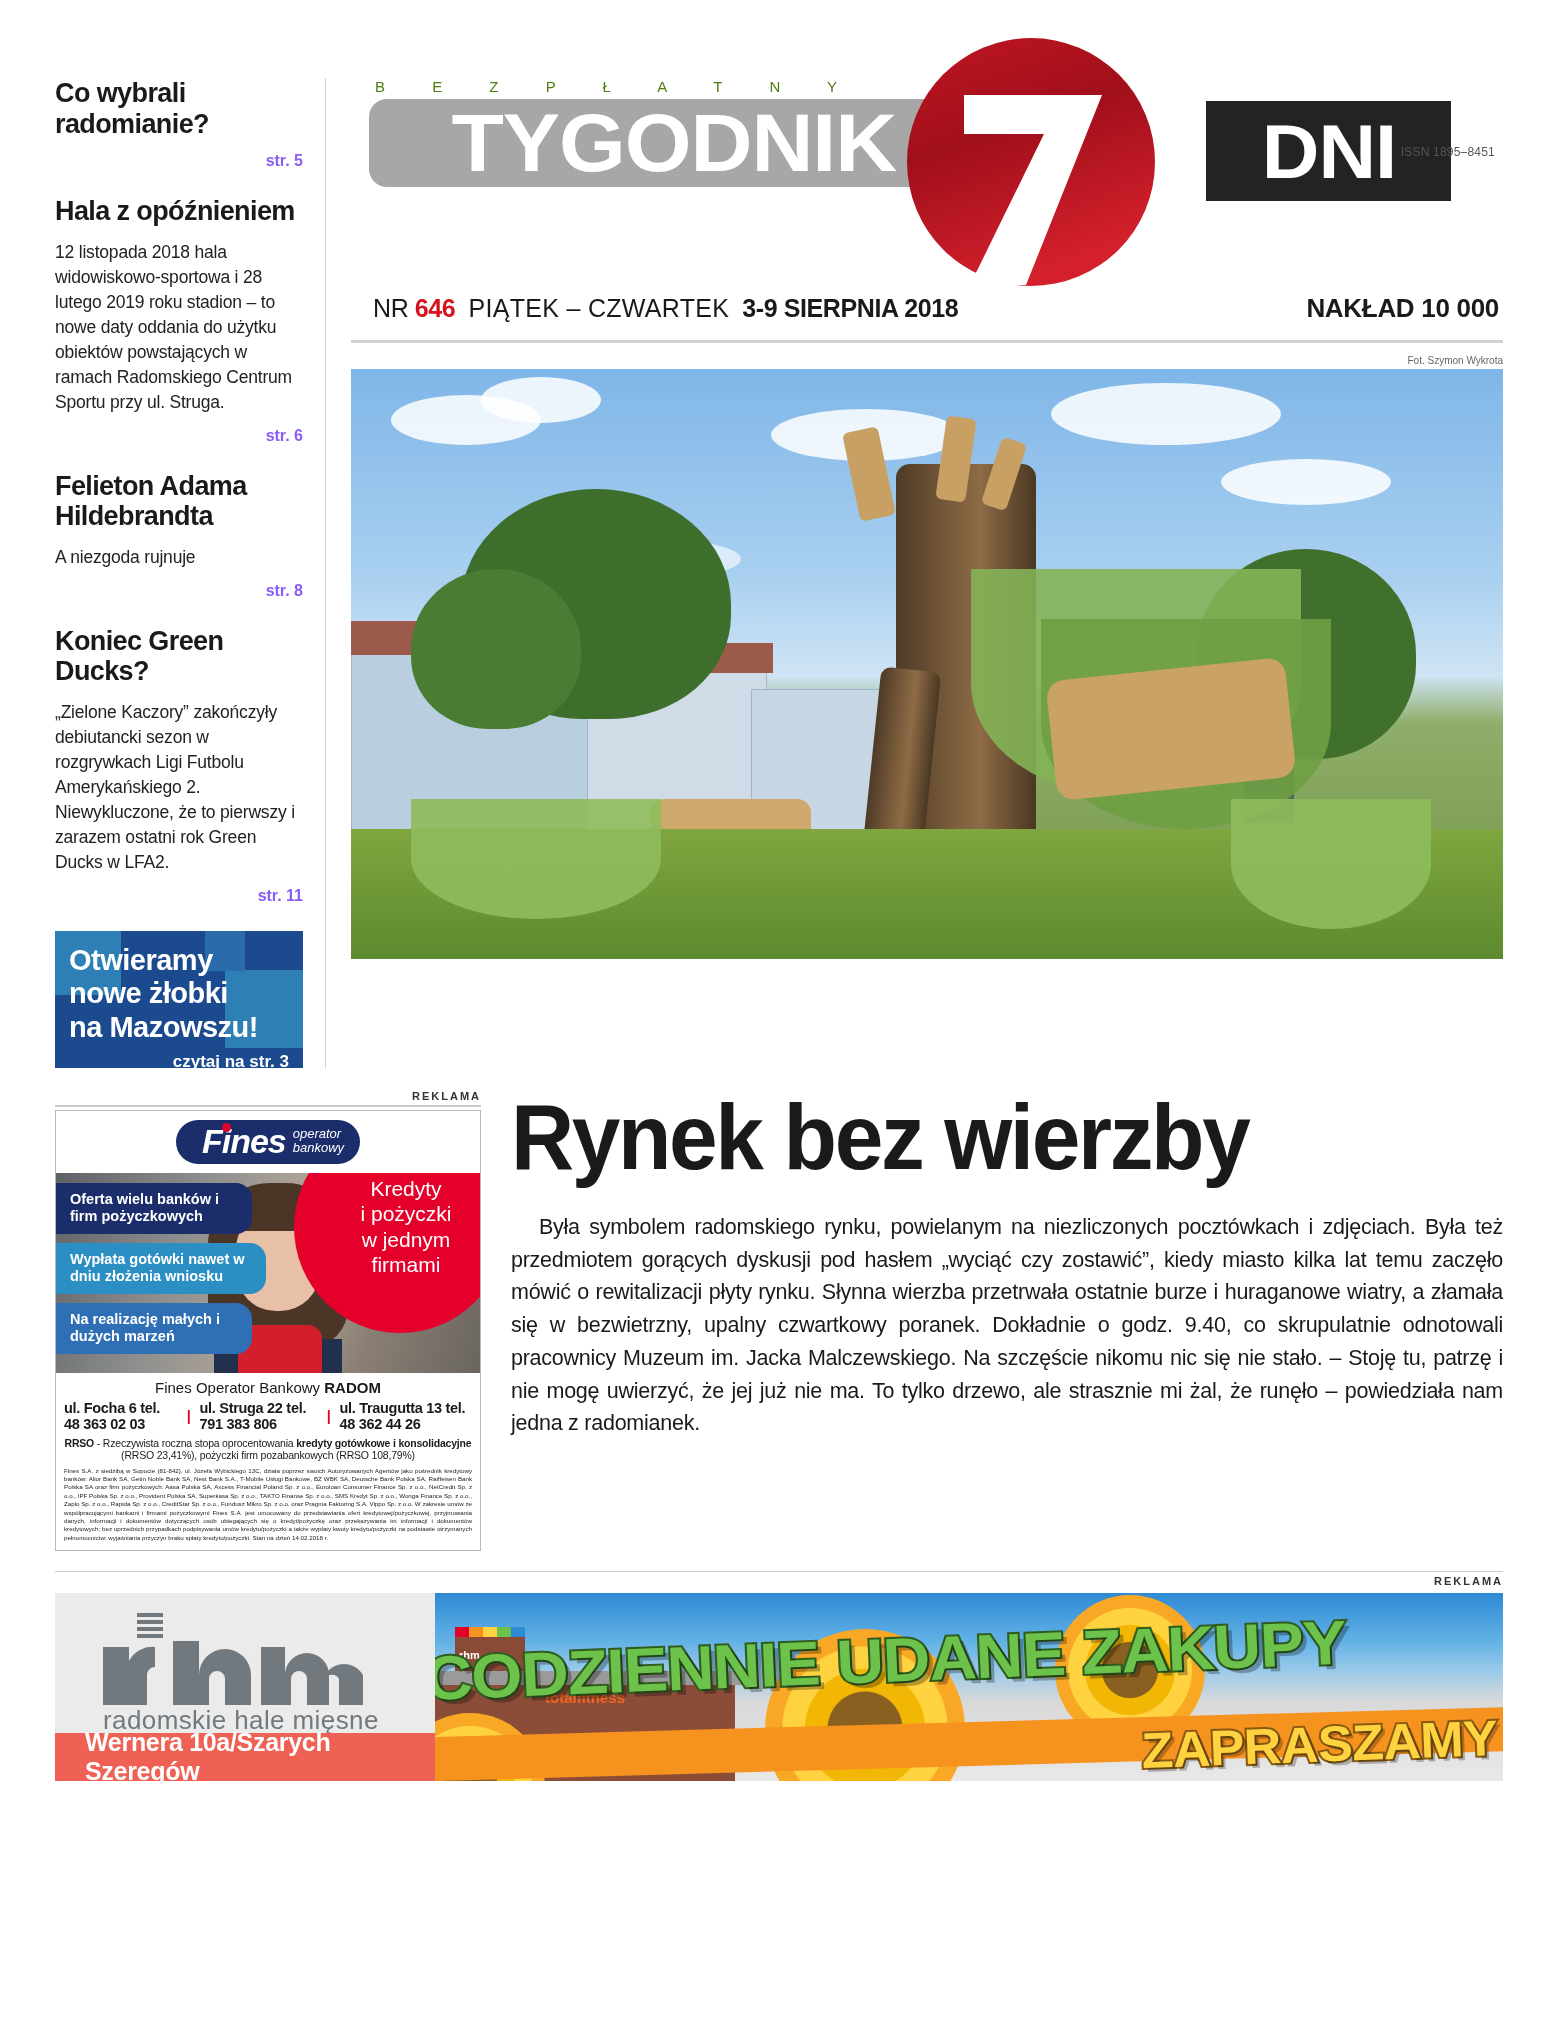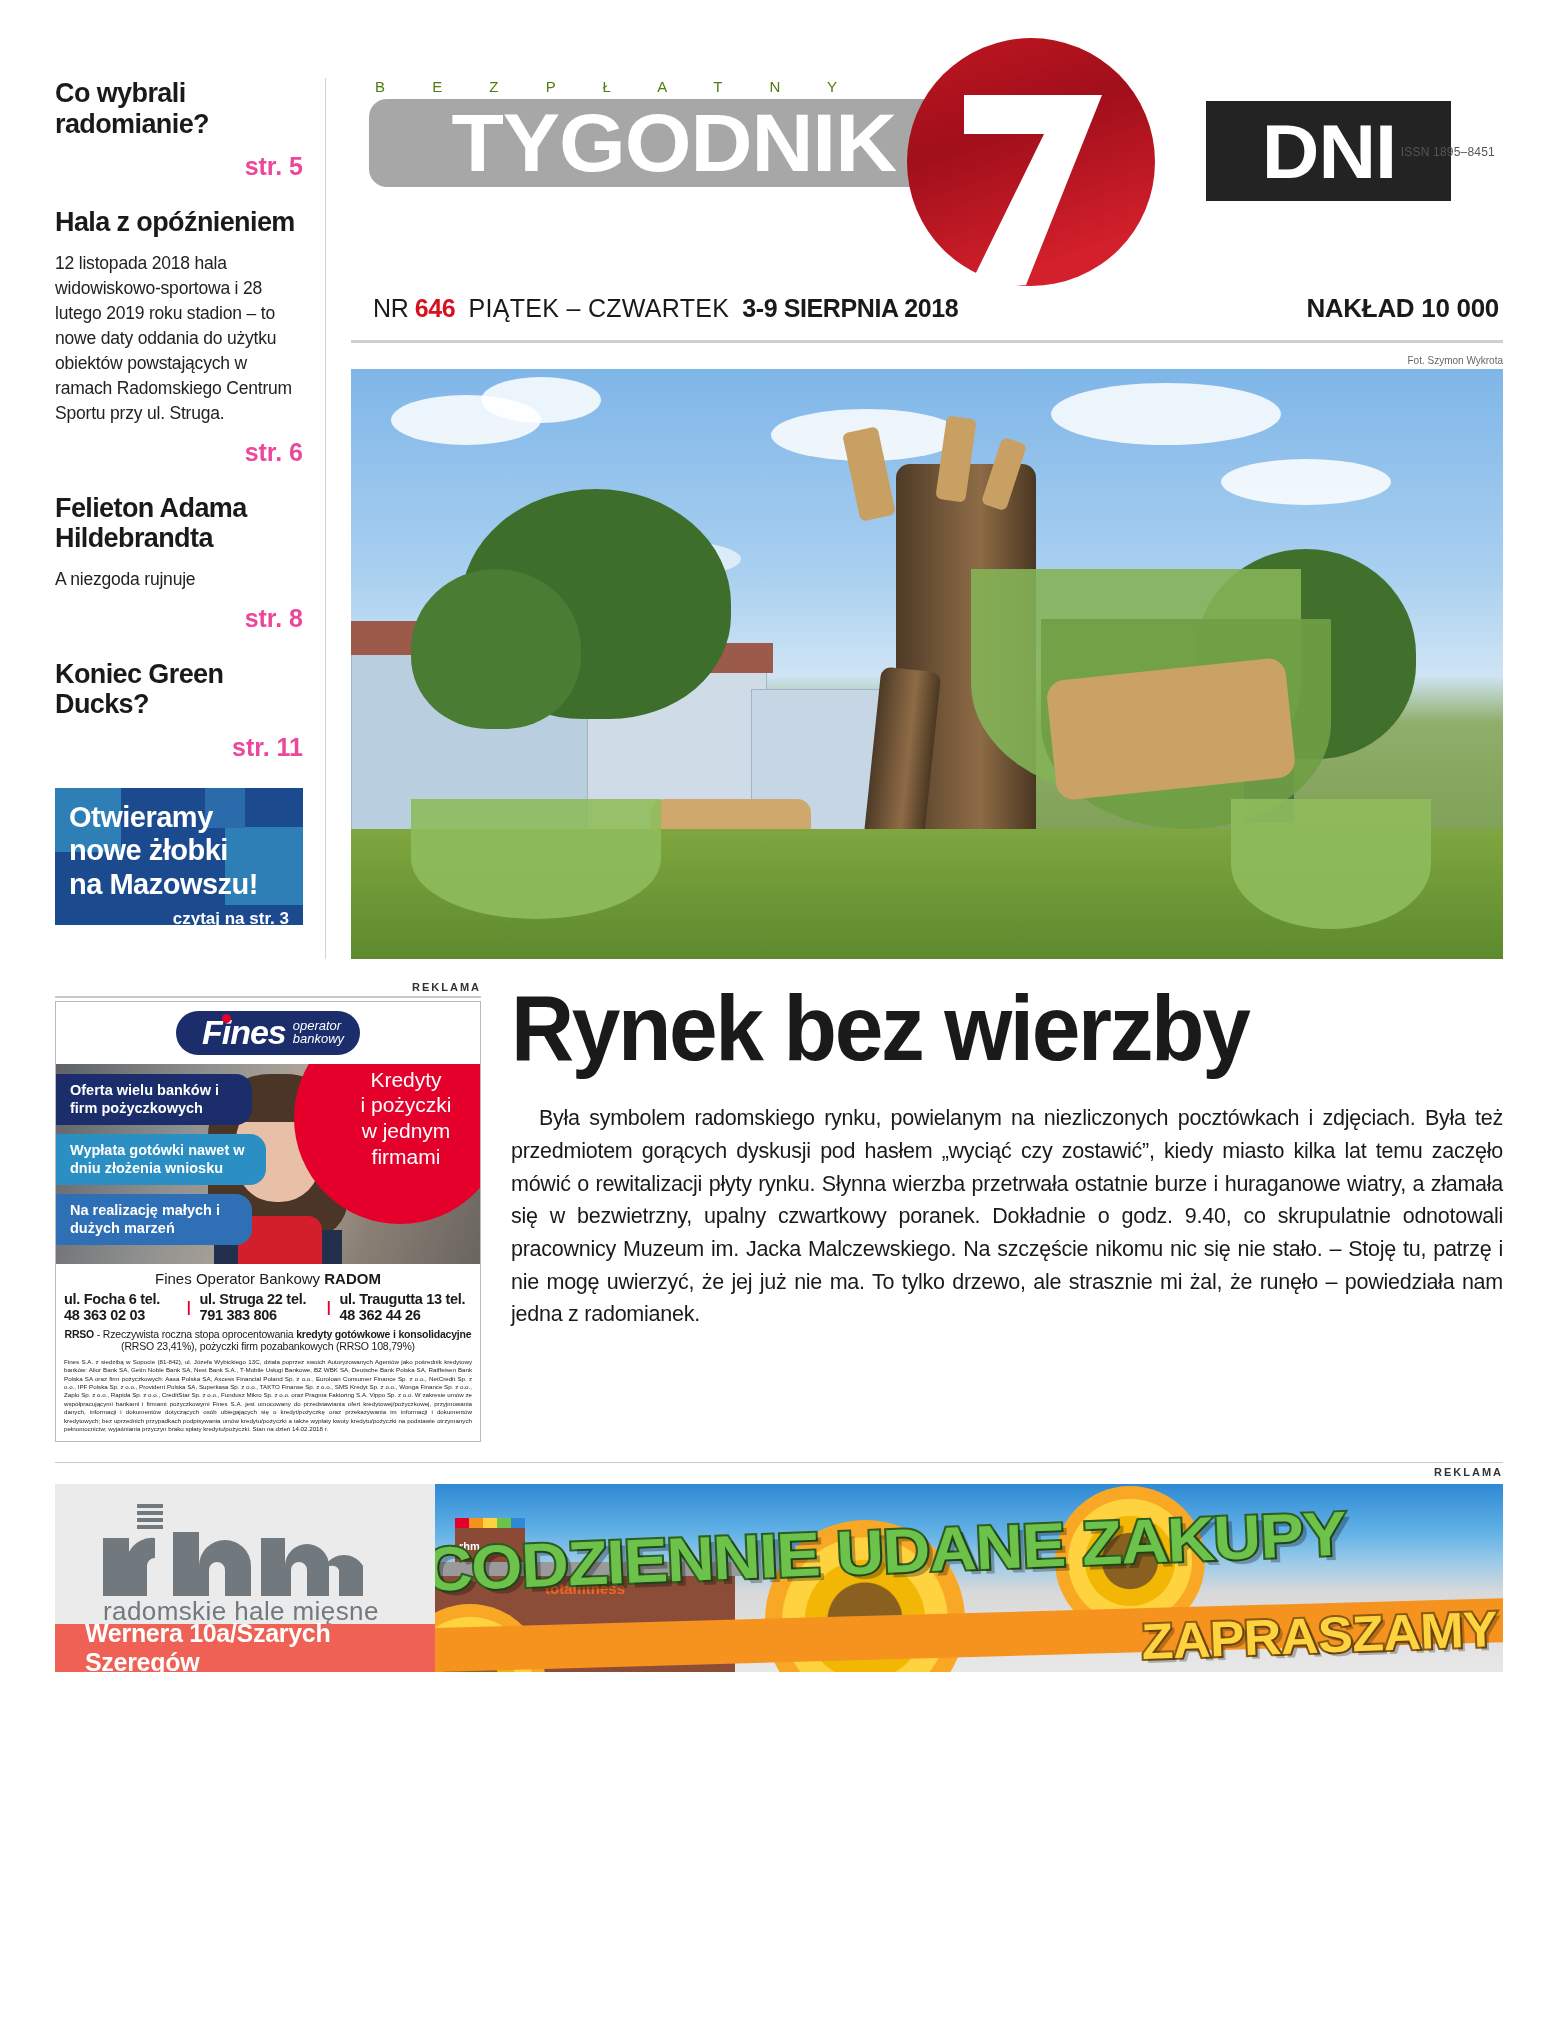--- a/index.html
+++ b/index.html
@@ -28,8 +28,8 @@
     letter-spacing: -0.2px; text-align: left;
   }
   .teaser-page {
-    text-align: right; color: #ec4899; font-weight: bold;
-    font-size: 25px; margin: 12px 0 26px 0;
+    text-align: right; color: #8b5cf6; font-weight: bold;
+    font-size: 16px; margin: 12px 0 26px 0;
   }
 
   

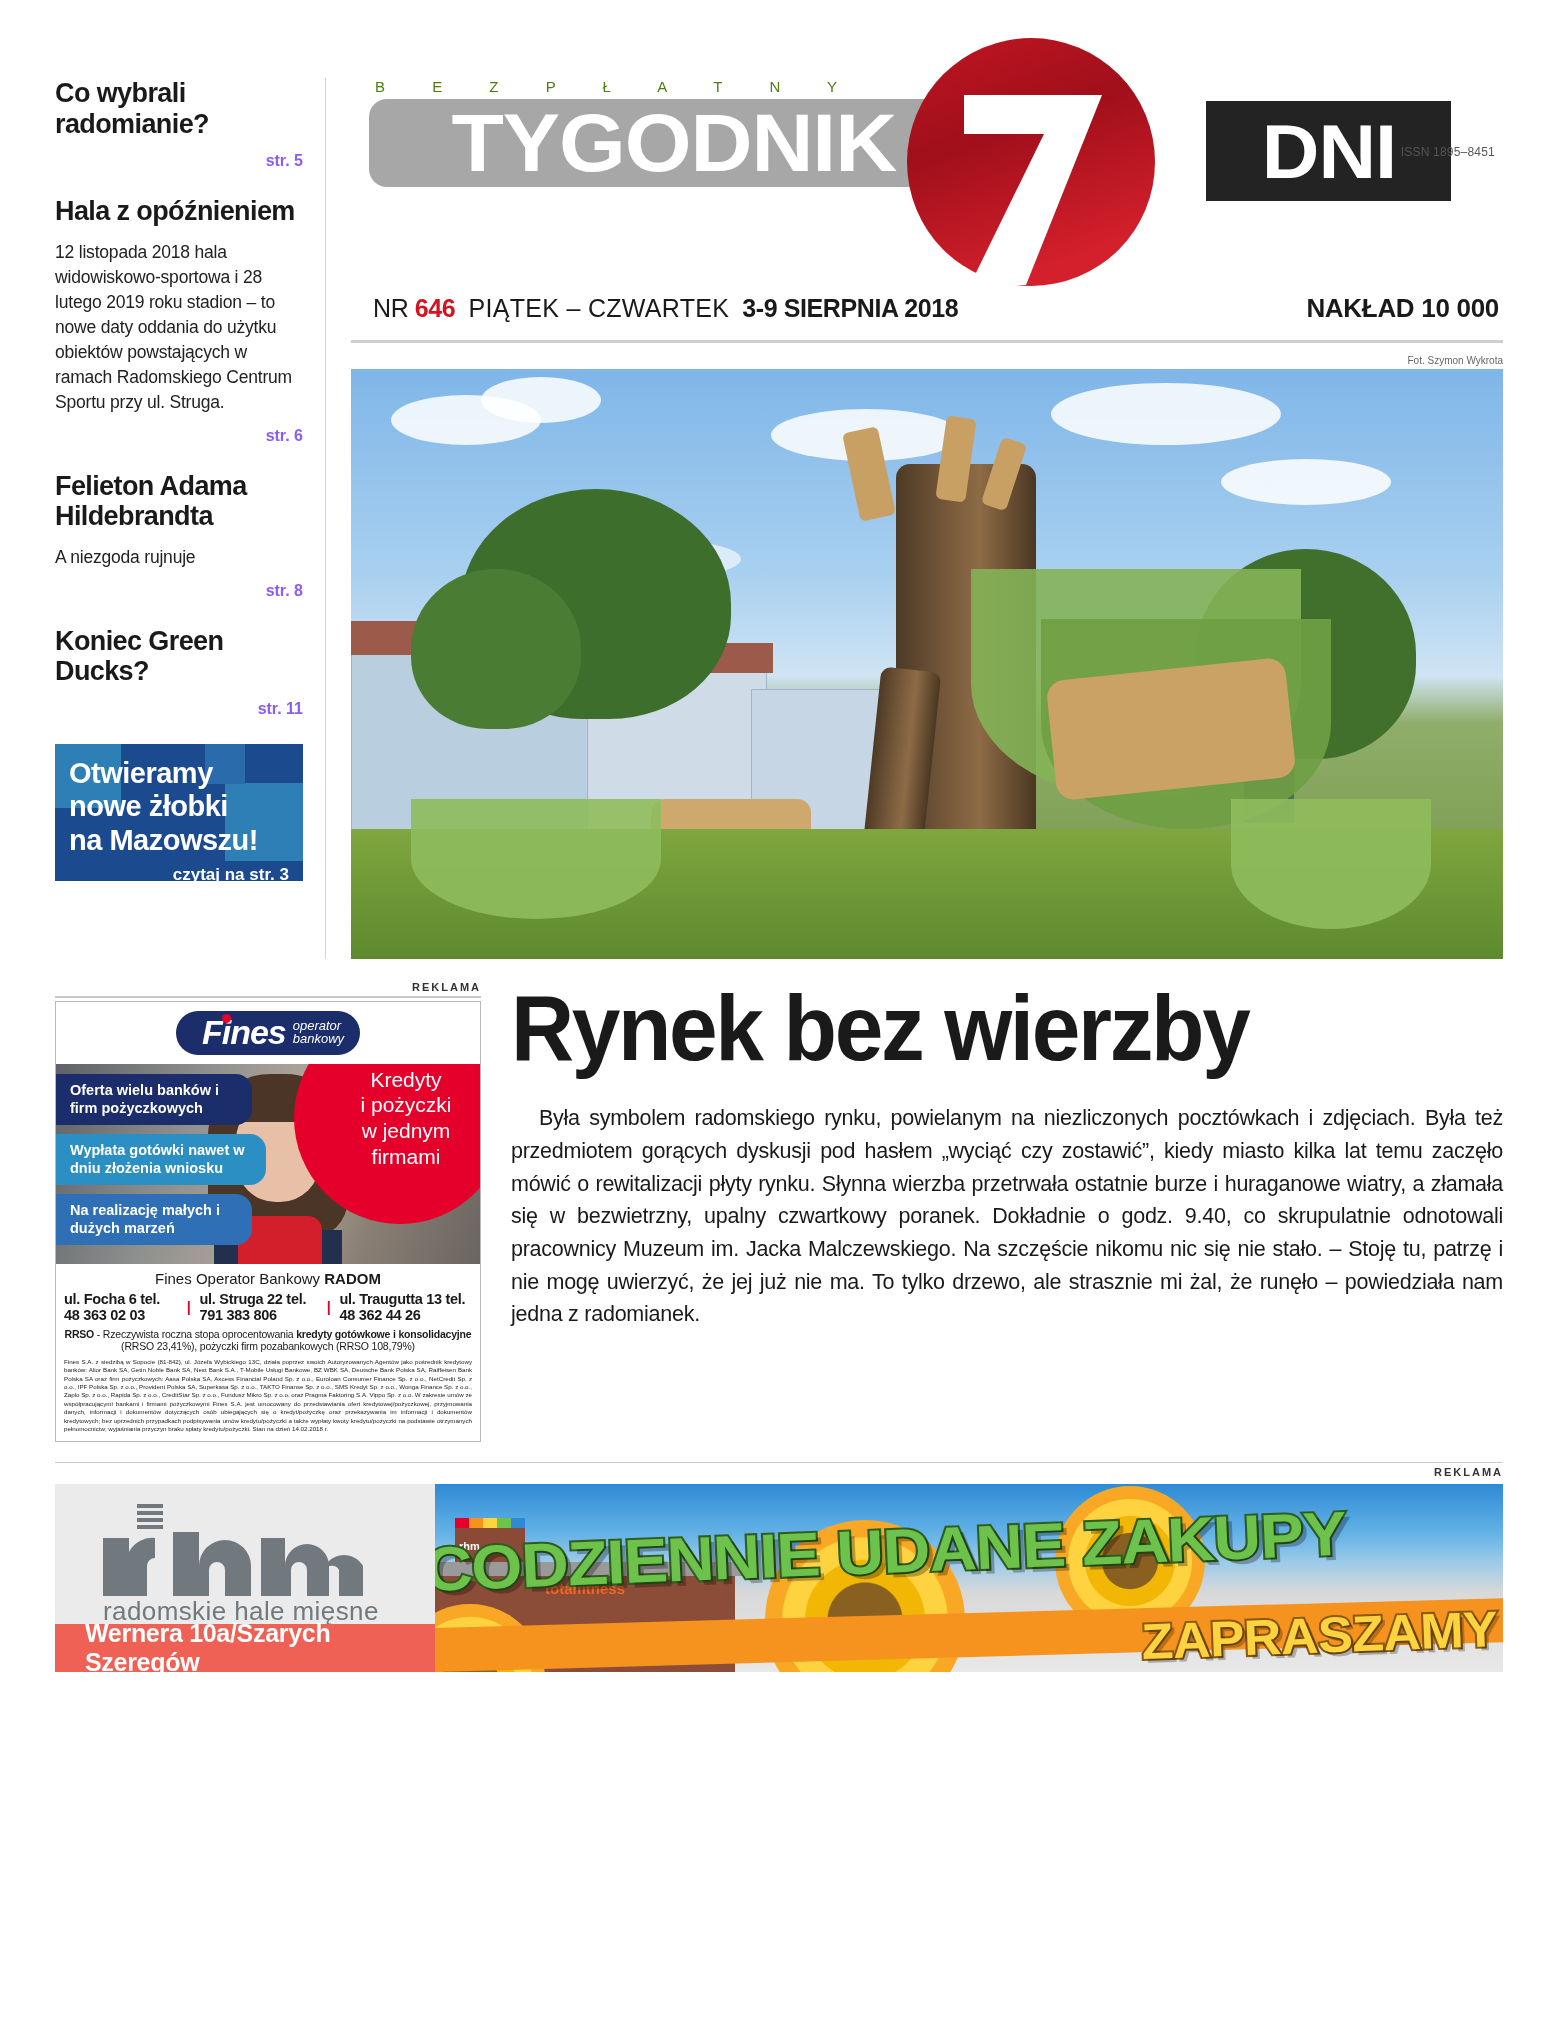--- a/index.html
+++ b/index.html
@@ -257,6 +257,7 @@
 
       <div class="teaser">
         <div class="teaser-title">Koniec Green Ducks?</div>
+        <div class="teaser-body">„Zielone Kaczory” zakończyły debiutancki sezon w rozgrywkach Ligi Futbolu Amerykańskiego 2. Niewykluczone, że to pierwszy i zarazem ostatni rok Green Ducks w LFA2.</div>
         <div class="teaser-page">str. 11</div>
       </div>
 

